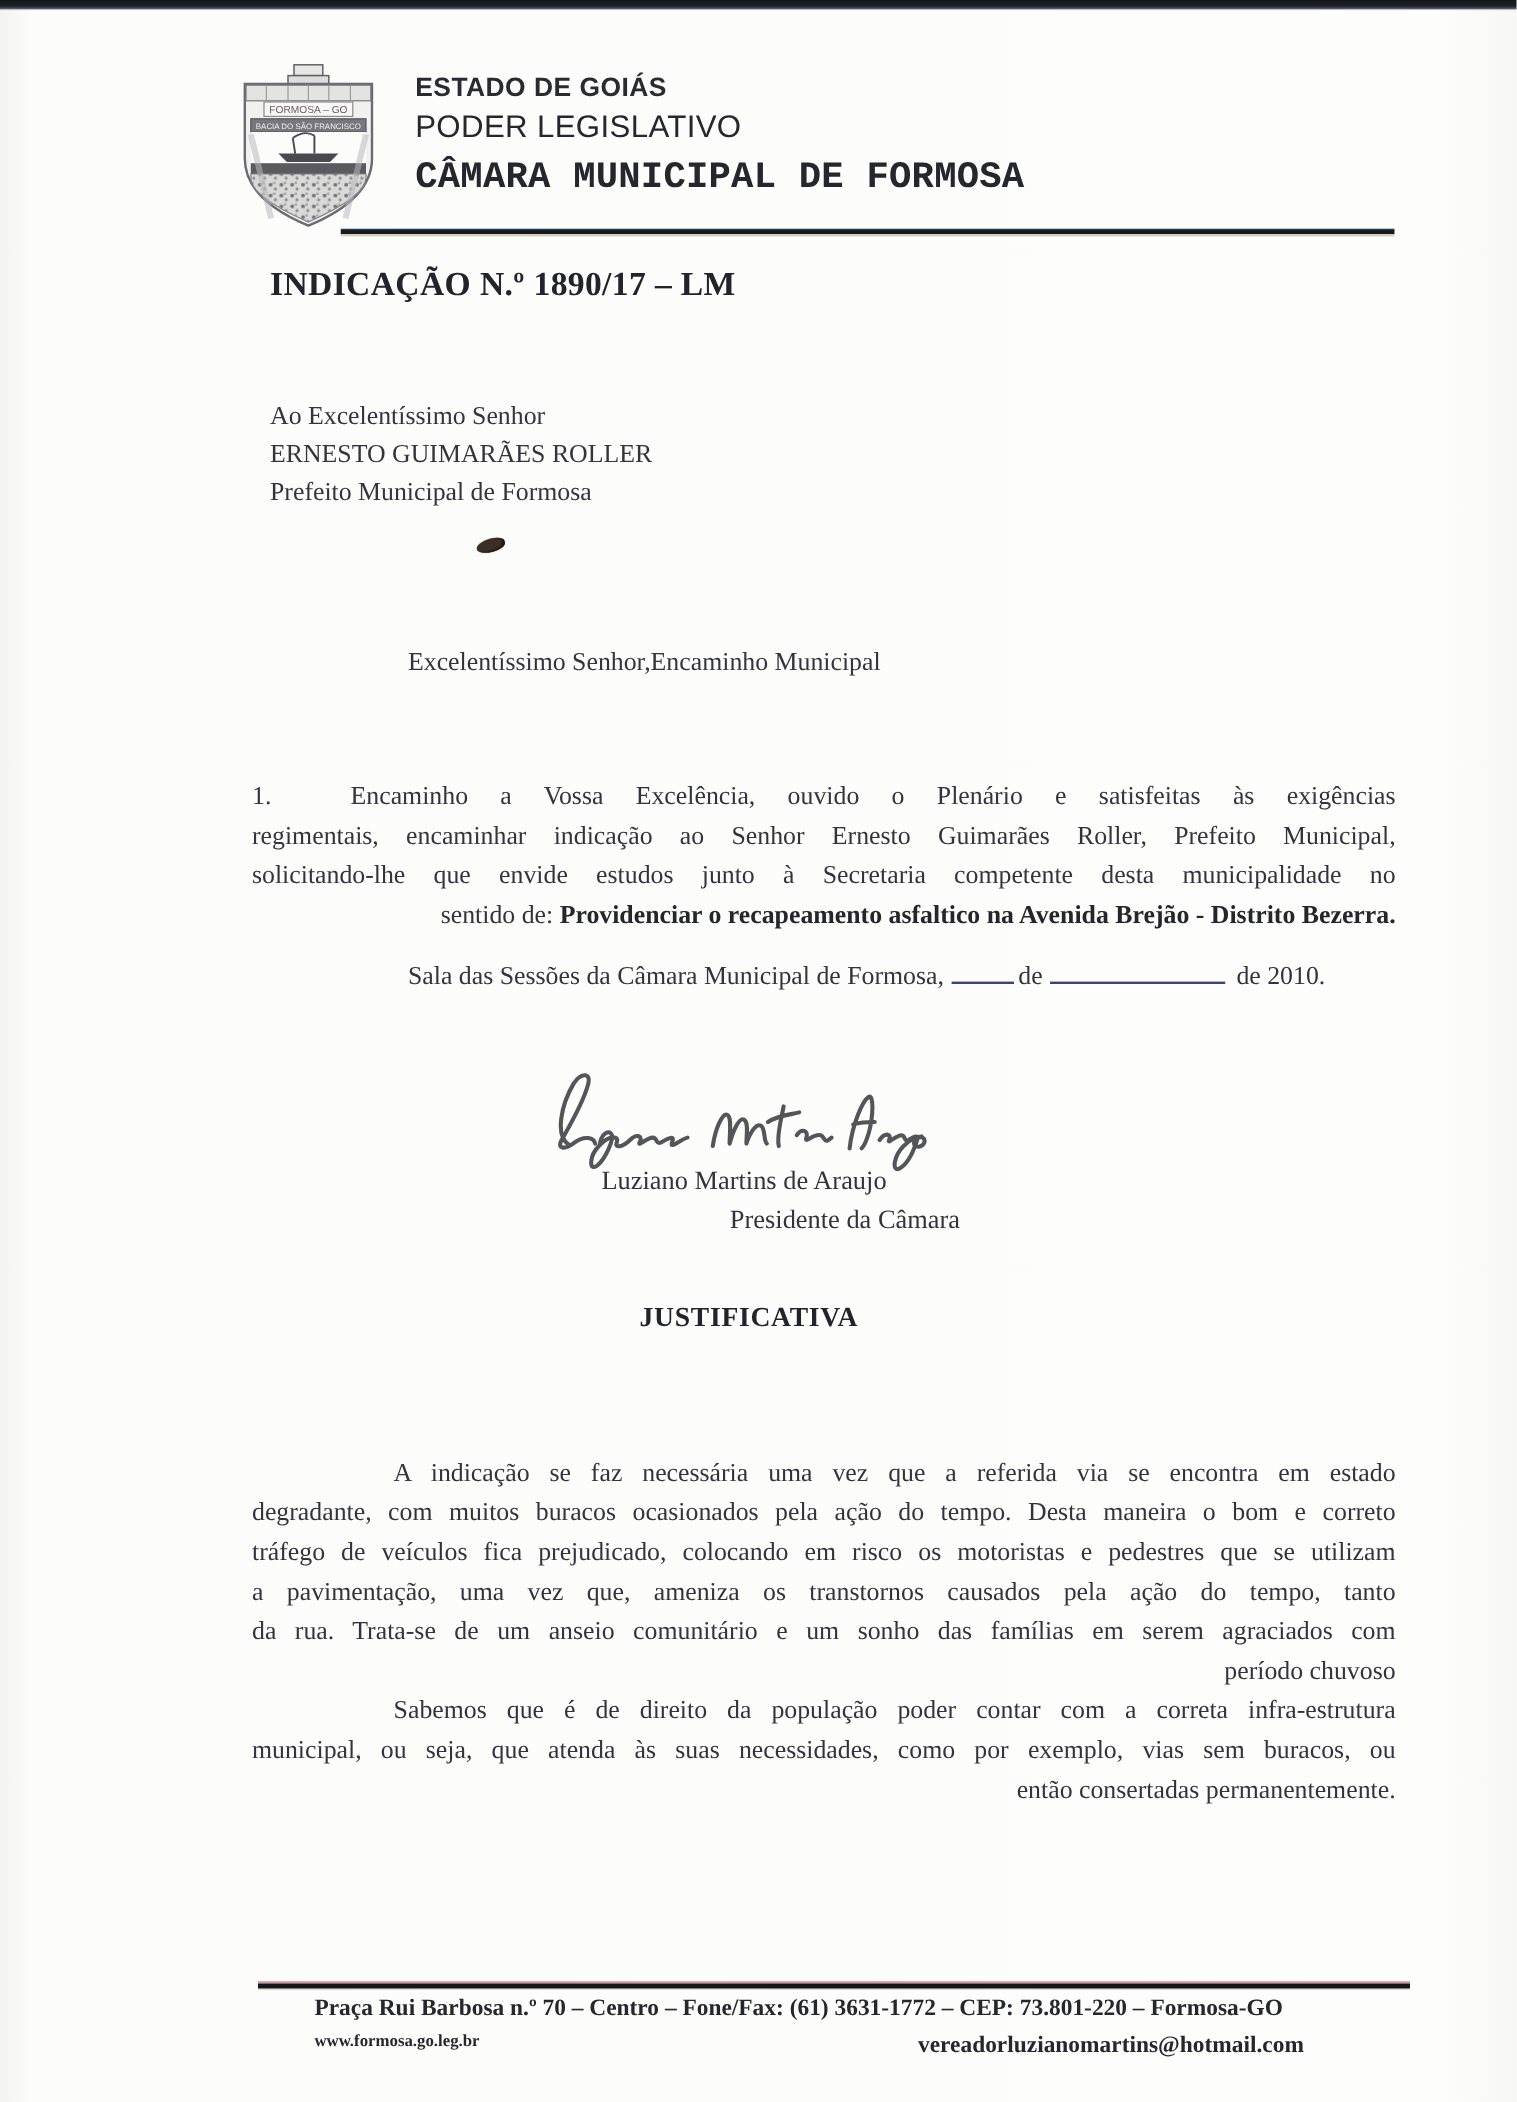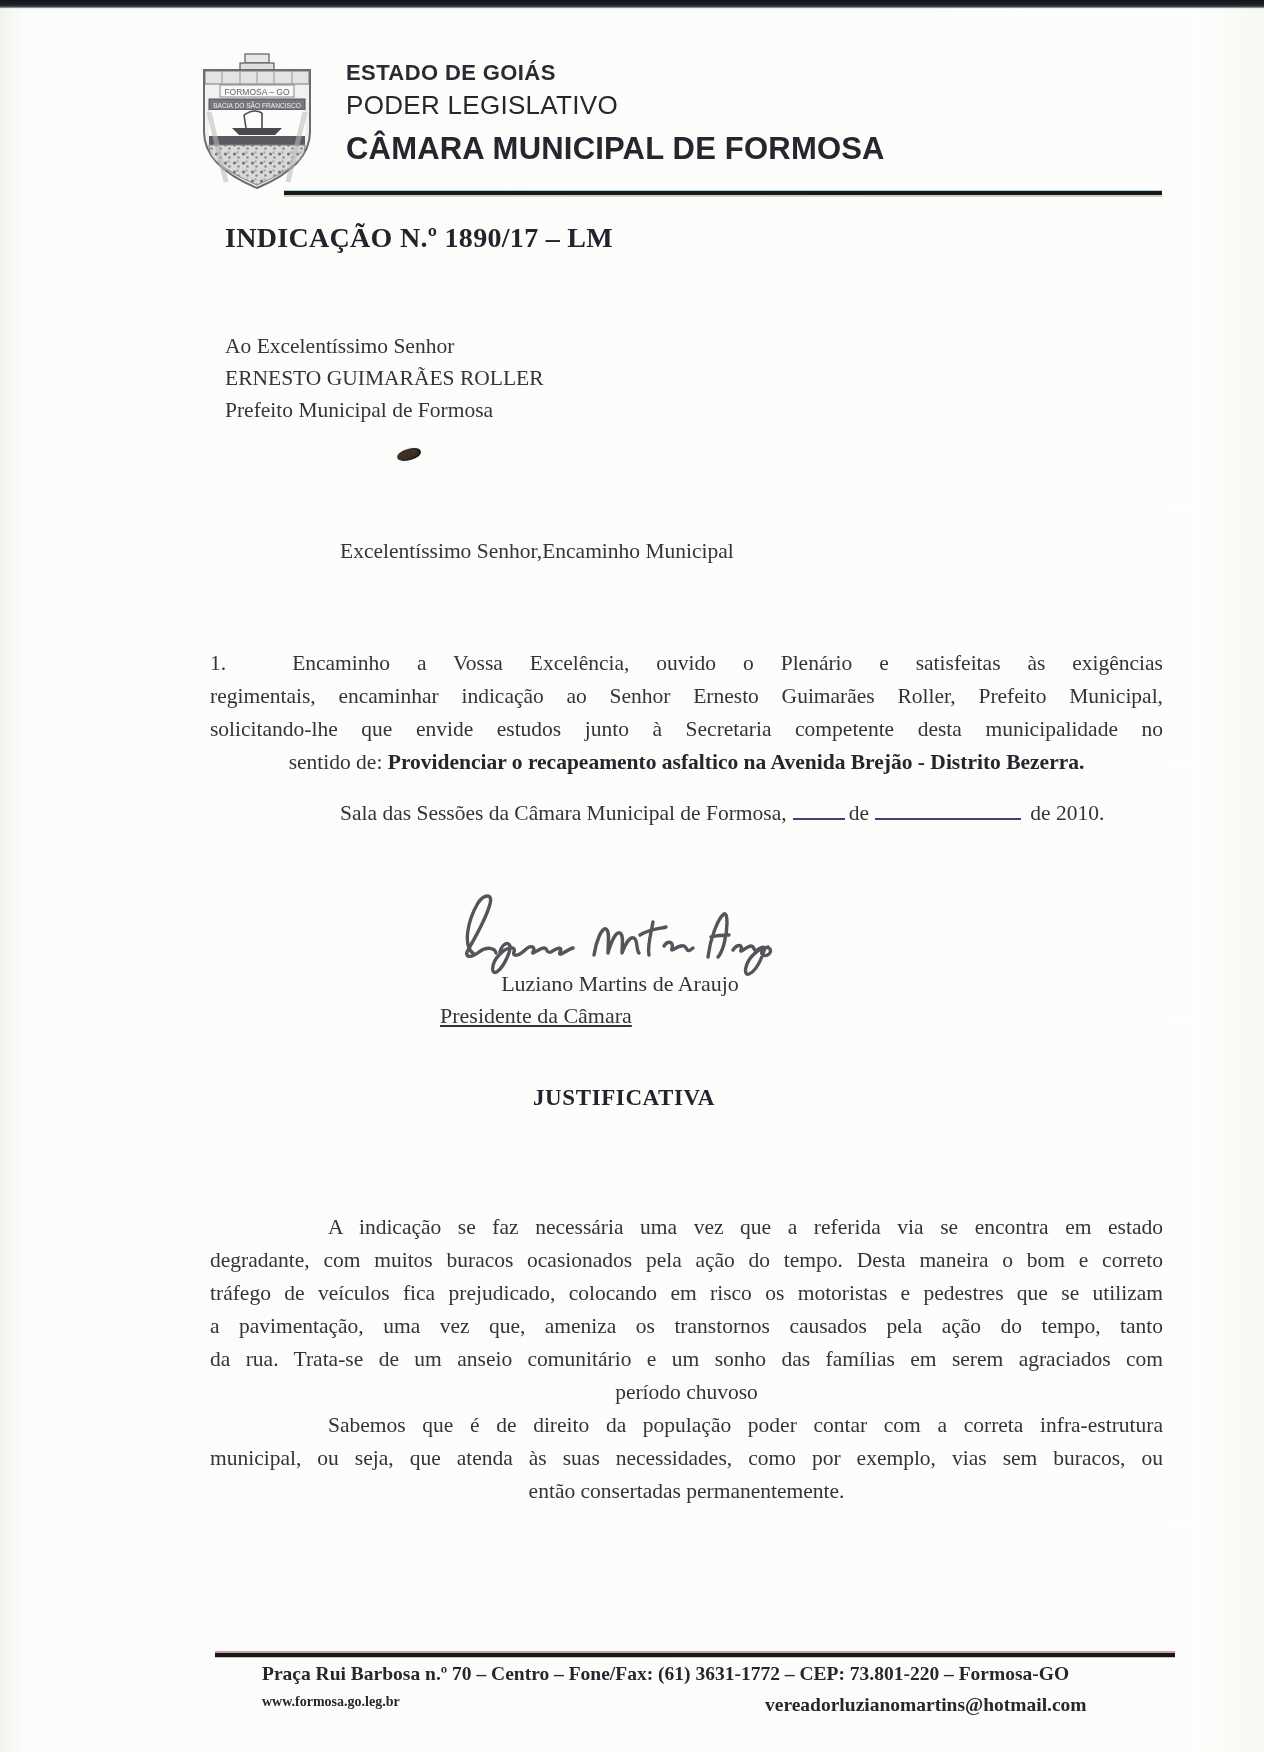--- a/index.html
+++ b/index.html
@@ -22,7 +22,7 @@
   .emblem { position:absolute; left:196px; top:52px; }
   .hdr-state  { position:absolute; left:346px; top:60px;  font-family:"Liberation Sans","DejaVu Sans",sans-serif; font-weight:bold; font-size:22px; color:#2a2a32; letter-spacing:.4px; }
   .hdr-branch { position:absolute; left:346px; top:90px;  font-family:"Liberation Sans","DejaVu Sans",sans-serif; font-weight:normal; font-size:26px; color:#26262e; letter-spacing:.3px; }
-  .hdr-inst   { position:absolute; left:346px; top:131px; font-family:Liberation Sans, sans-serif; font-weight:bold; font-size:31px; color:#26262e; letter-spacing:.2px; }
+  .hdr-inst   { position:absolute; left:346px; top:131px; font-family:Liberation Mono, monospace; font-weight:bold; font-size:31px; color:#26262e; letter-spacing:.2px; }
   .hdr-rule   {
     position:absolute; left:284px; top:191px; width:878px; height:4px; background:#171920;
     box-shadow:0 -1px 0 rgba(70,150,160,.45), 0 2px 0 rgba(120,100,40,.30);

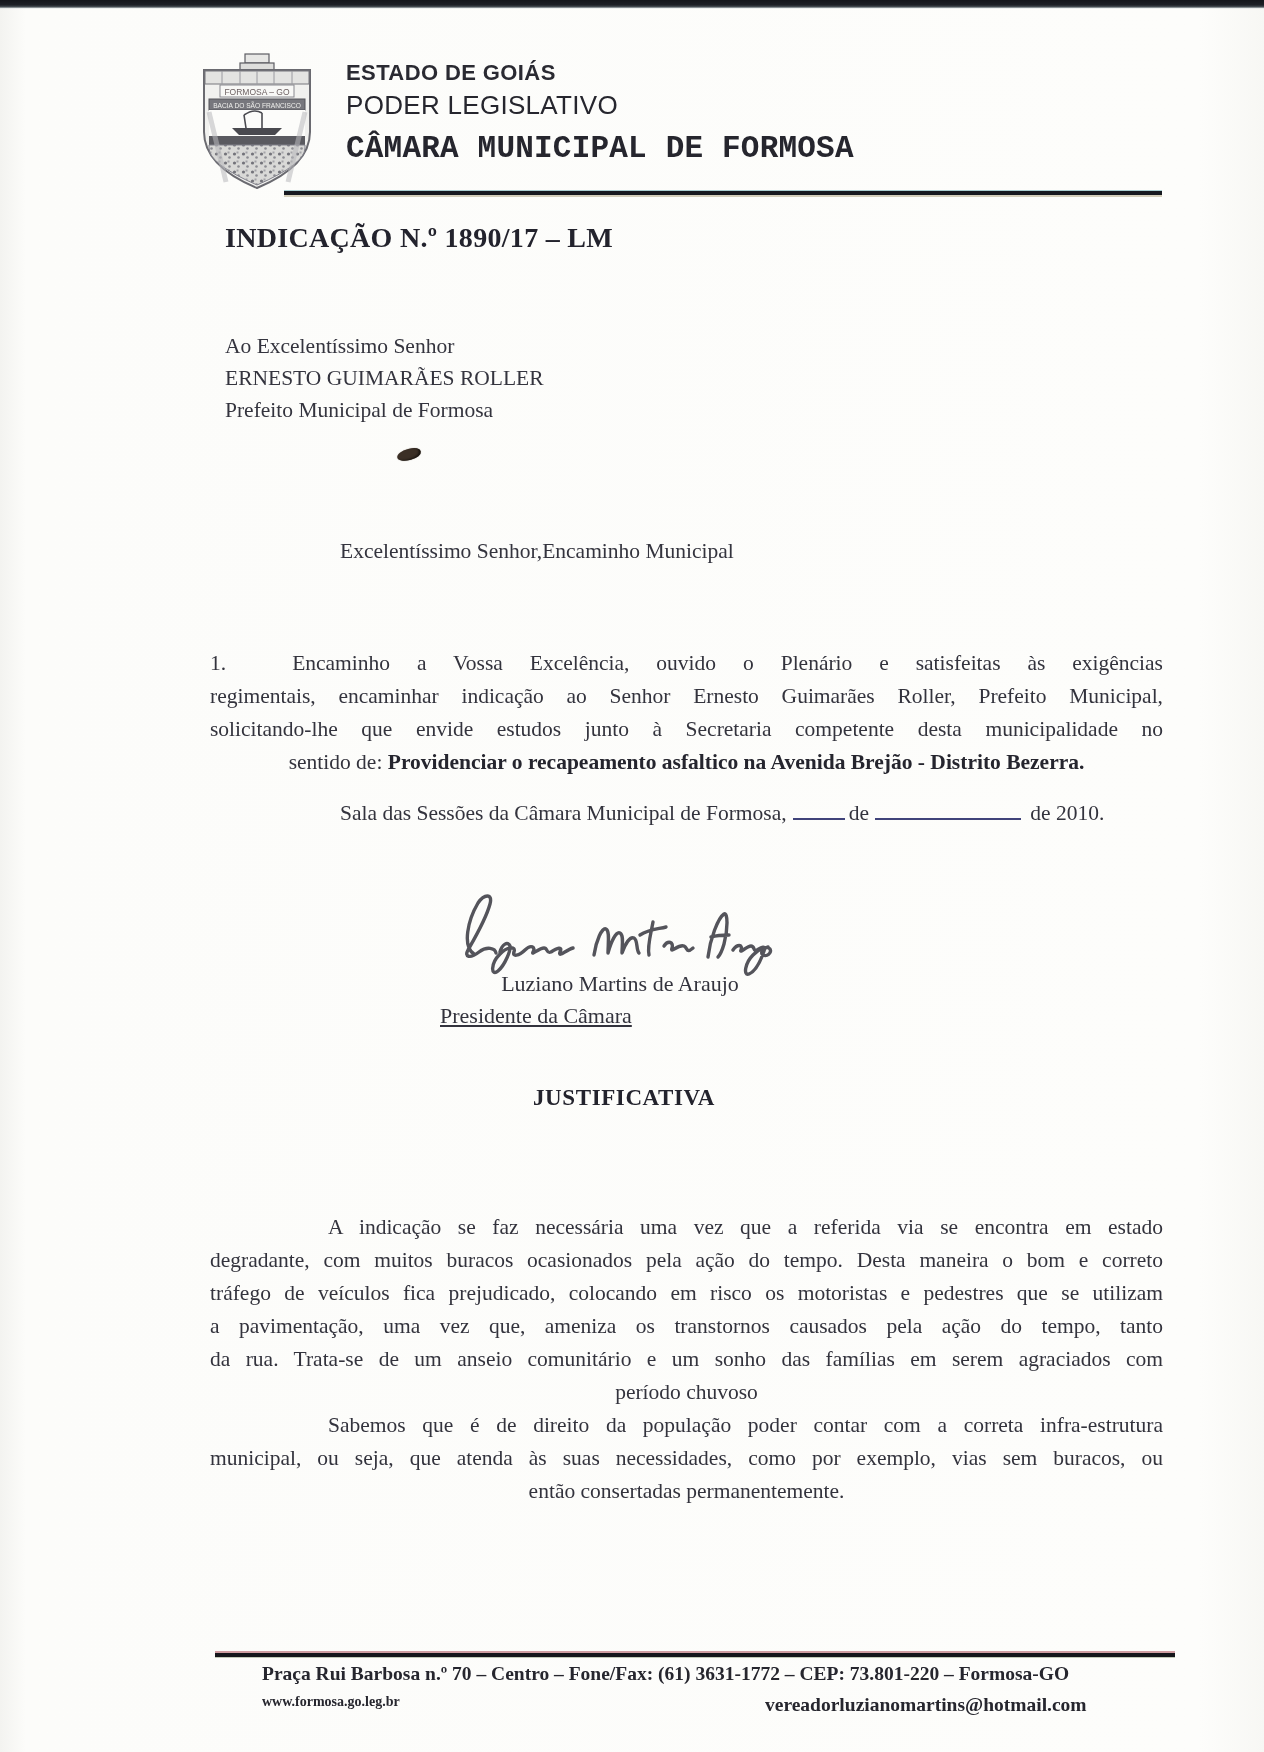--- a/index.html
+++ b/index.html
@@ -42,7 +42,7 @@
 
   .body-par { position:absolute; left:210px; top:647px; width:953px; font-size:21.5px; line-height:33px; color:#33333d; }
   .jline { text-align:justify; text-align-last:justify; }
-  .jline-last { text-align:center; }
+  .jline-last { text-align:right; }
   .tab-sp { display:inline-block; width:66px; }
   .body-par strong, .req-bold { font-weight:bold; color:#25252e; }
 

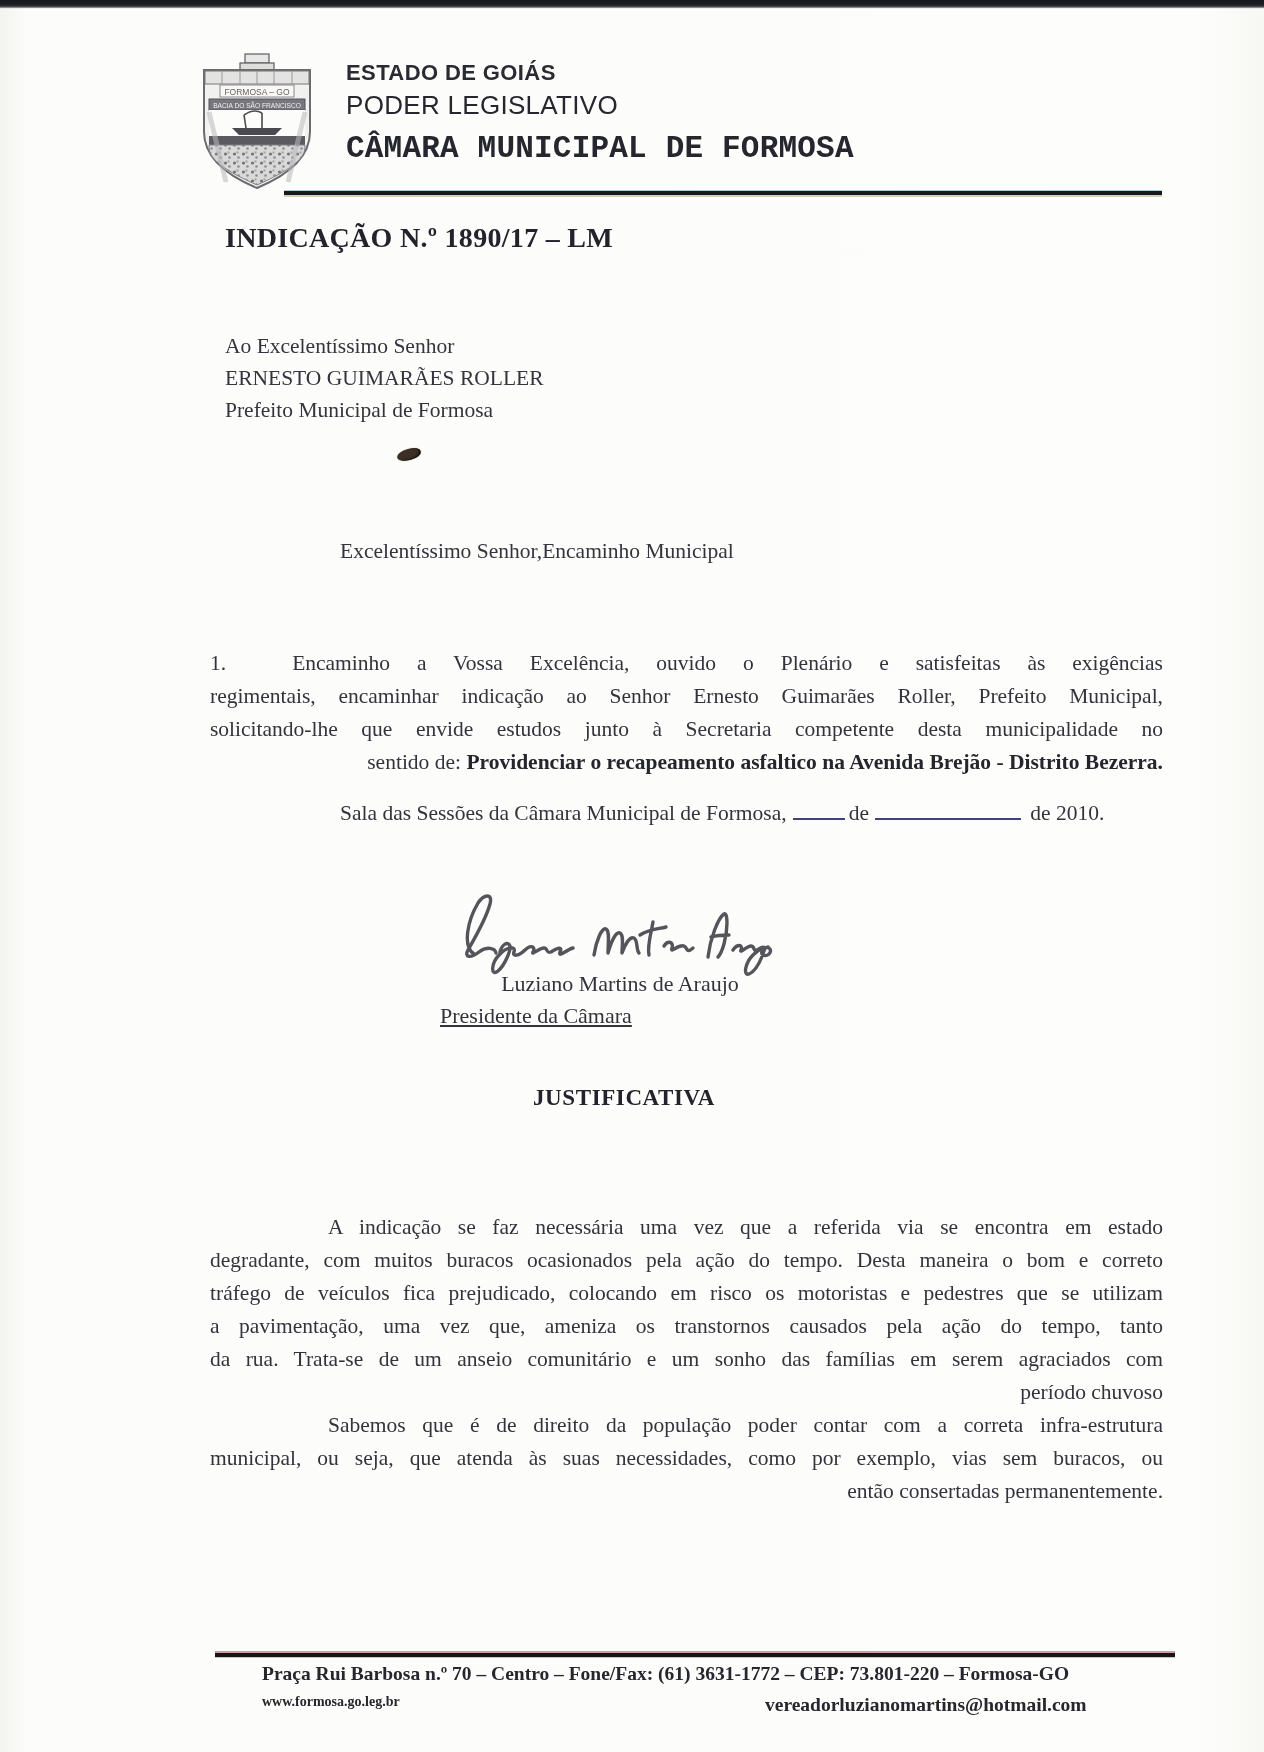--- a/index.html
+++ b/index.html
@@ -53,7 +53,7 @@
 
   .sig-svg  { position:absolute; left:452px; top:886px; }
   .sig-name { position:absolute; left:440px; top:971px; width:360px; text-align:center; font-size:22px; color:#33333d; }
-  .sig-role { position:absolute; left:440px; top:1003px; width:360px; text-align:left; font-size:22px; color:#33333d;text-decoration:underline; }
+  .sig-role { position:absolute; left:440px; top:1003px; width:360px; text-align:right; font-size:22px; color:#33333d; }
 
   .just-heading { position:absolute; left:533px; top:1085px; font-size:23px; font-weight:bold; color:#23232d; letter-spacing:.6px; }
 

